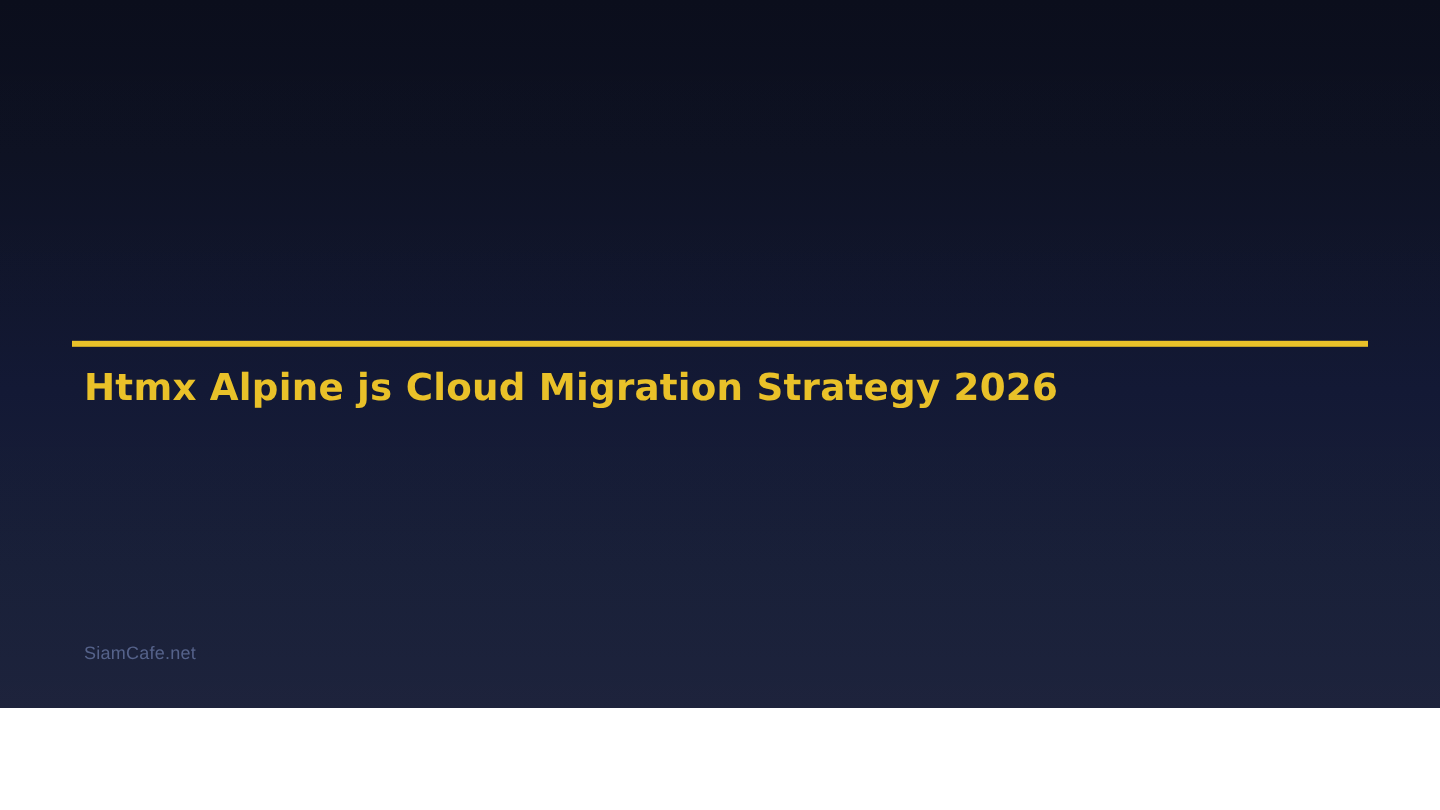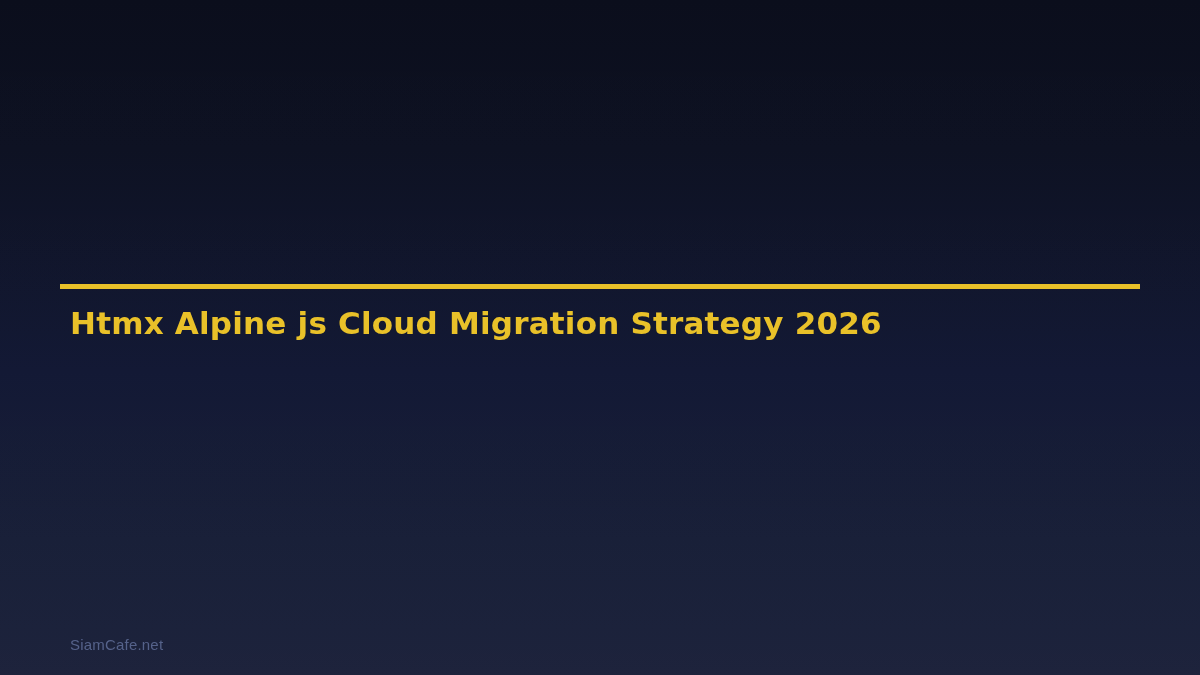--- a/index.html
+++ b/index.html
@@ -16,7 +16,7 @@
   .slide {
     position: relative;
     width: 1200px;
-    height: 675px;
+    height: 590px;
     box-sizing: border-box;
     background: linear-gradient(180deg,
         #0b0e1c 0%,

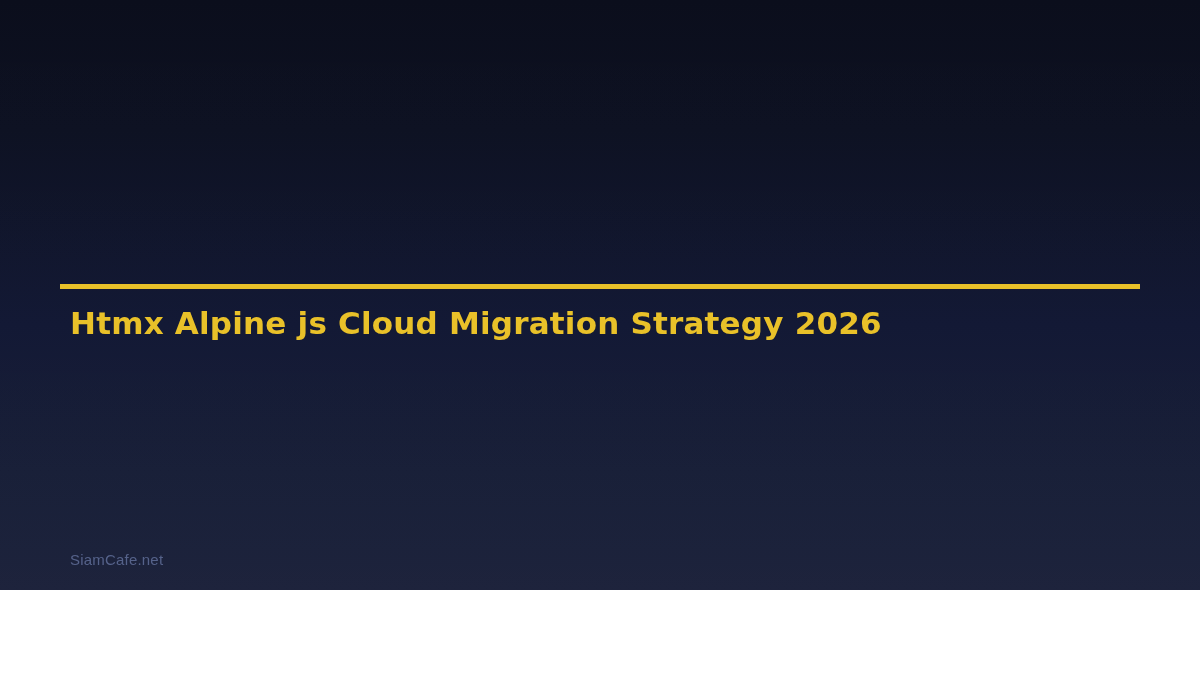--- a/index.html
+++ b/index.html
@@ -70,7 +70,7 @@
   .footer {
     position: absolute;
     left: 70px;
-    bottom: 21px;
+    bottom: 37px;
   }
 
   .footer-brand {

